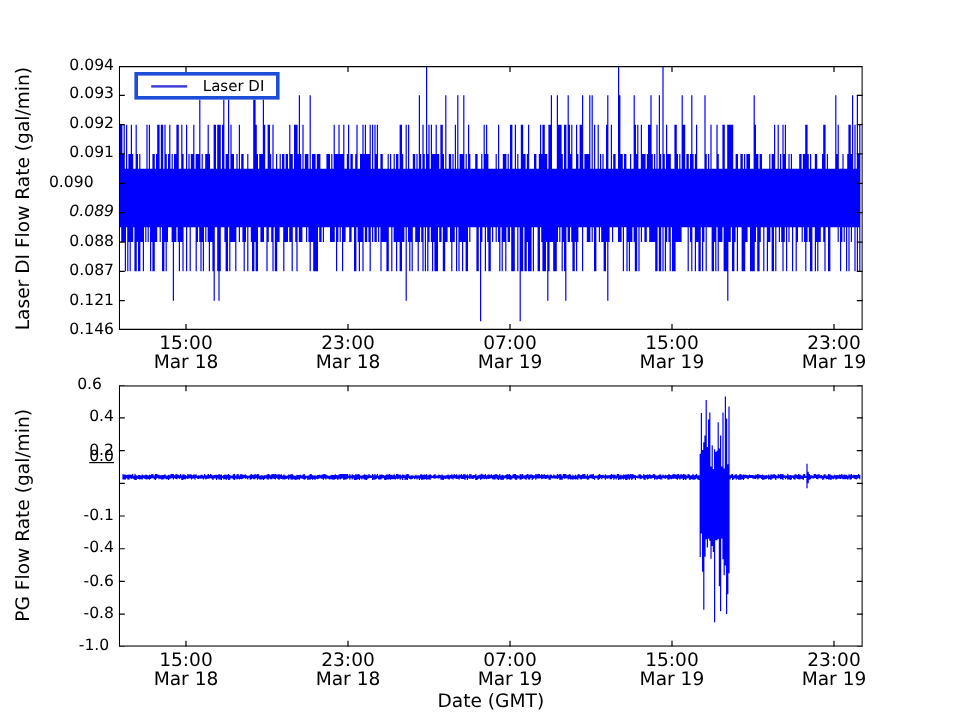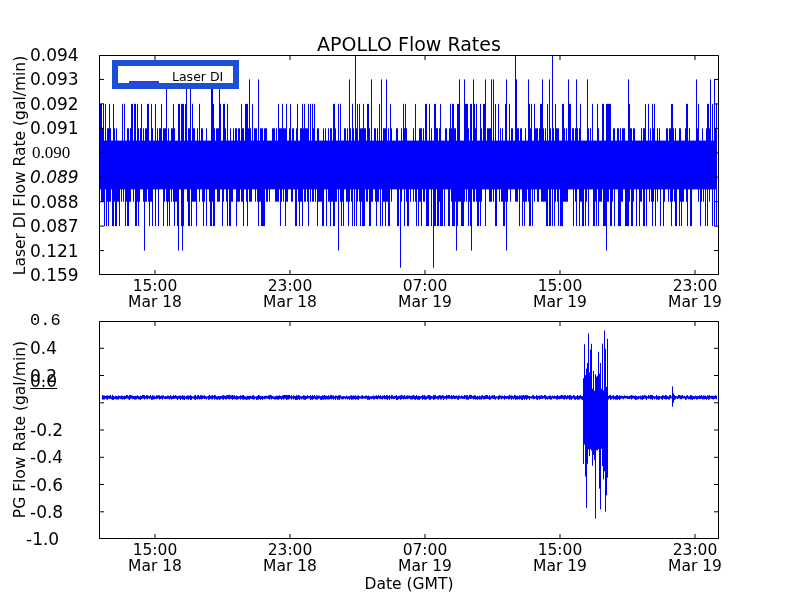--- a/index.html
+++ b/index.html
@@ -22,7 +22,7 @@
   .xlabel{position:absolute;left:99px;top:576px;width:620px;text-align:center;
           font-size:15.5px;line-height:17px;}
   .xtick{position:absolute;width:84px;text-align:center;font-size:15.5px;line-height:16px;}
-  .ytick{position:absolute;left:30px;width:65px;text-align:left;font-size:17px;line-height:16px;}
+  .ytick{position:absolute;left:30px;width:65px;text-align:right;font-size:13px;line-height:16px;}
 </style>
 </head>
 <body>

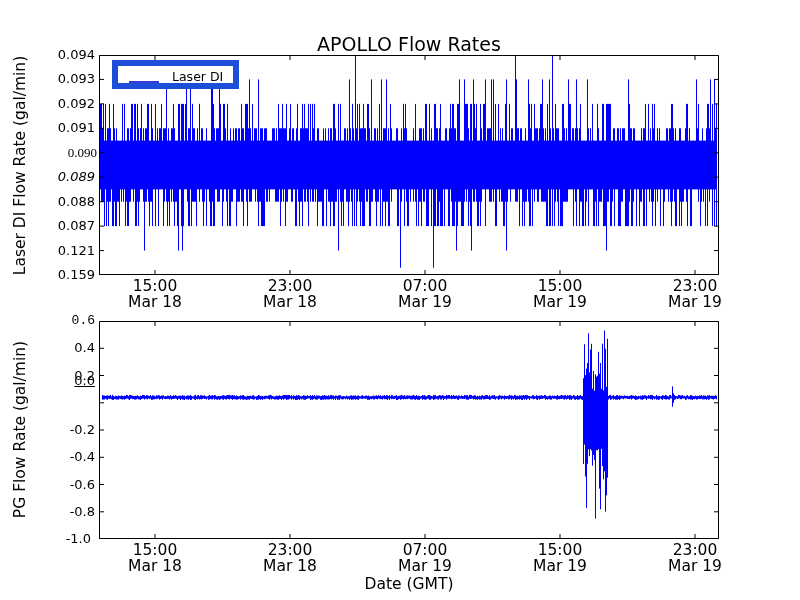--- a/index.html
+++ b/index.html
@@ -28,7 +28,6 @@
 <body>
 
 <div class="fig">
-  <div class="title">APOLLO Flow Rates</div>
 
   <div class="ylabel" id="ylabel-top">Laser DI Flow Rate (gal/min)</div>
   <div class="ylabel" id="ylabel-bottom">PG Flow Rate (gal/min)</div>

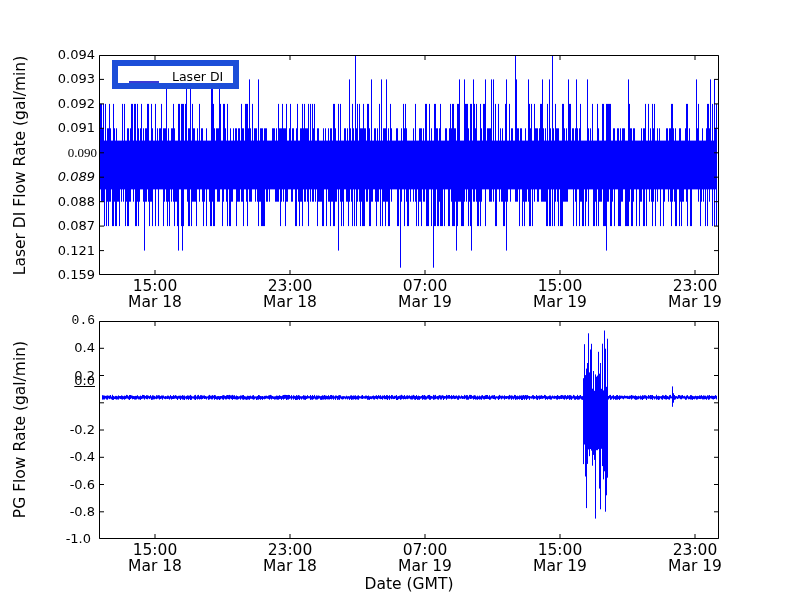--- a/index.html
+++ b/index.html
@@ -11,8 +11,8 @@
   .plot svg{position:absolute;left:0;top:0;display:block;}
   #plot-top{top:55px;width:620px;height:220px;}
   #plot-bottom{top:321px;width:620px;height:218px;}
-  .legend{position:absolute;left:13px;top:5px;height:17px;border:6px solid #1d4ed8;
-          background:#fff;display:flex;align-items:flex-end;padding:0 10px 0 11px;z-index:2;}
+  .legend{position:absolute;left:13px;top:5px;height:17px;border:3px solid #1d4ed8;
+          background:#fff;display:flex;align-items:center;padding:0 10px 0 11px;z-index:2;}
   .legend .sample{width:30px;height:2px;margin-right:13px;flex:0 0 auto;}
   .legend .lab{font-size:12.5px;line-height:13px;white-space:nowrap;}
   .ylabel{position:absolute;left:-110px;width:260px;height:17px;text-align:center;

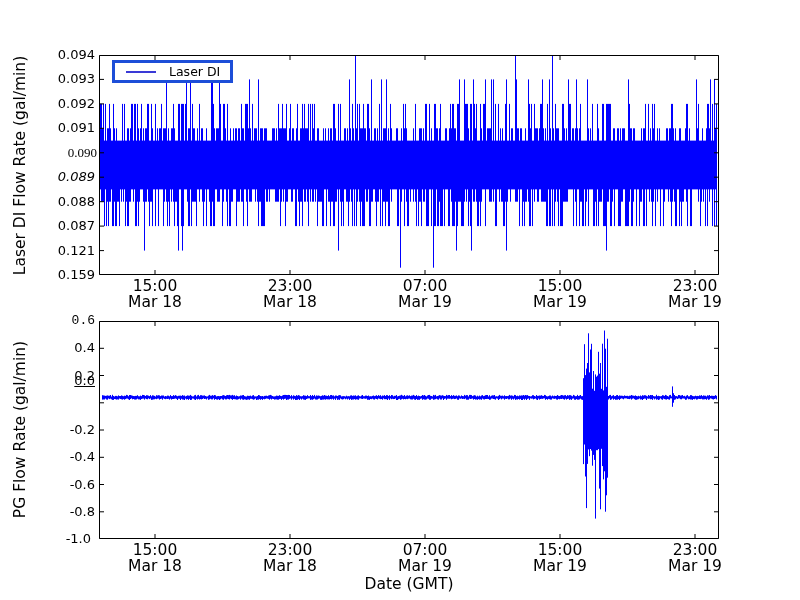--- a/index.html
+++ b/index.html
@@ -57,7 +57,7 @@
     <div class="ytick" style="left: 30px; top: 71.4444px; width: 65px;">0.093</div>
     <div class="ytick" style="left: 30px; top: 95.8889px; width: 65px;">0.092</div>
     <div class="ytick" style="left: 30px; top: 120.333px; width: 65px;">0.091</div>
-    <div class="ytick" style="left: 32px; top: 144.778px; width: 65px; font-family: Liberation Serif, serif;">0.090</div>
+    <div class="ytick" style="left: 13px; top: 144.778px; width: 65px;">0.090</div>
     <div class="ytick" style="left: 30px; top: 169.222px; width: 65px; font-style: italic;">0.089</div>
     <div class="ytick" style="left: 30px; top: 193.667px; width: 65px;">0.088</div>
     <div class="ytick" style="left: 30px; top: 218.111px; width: 65px;">0.087</div>

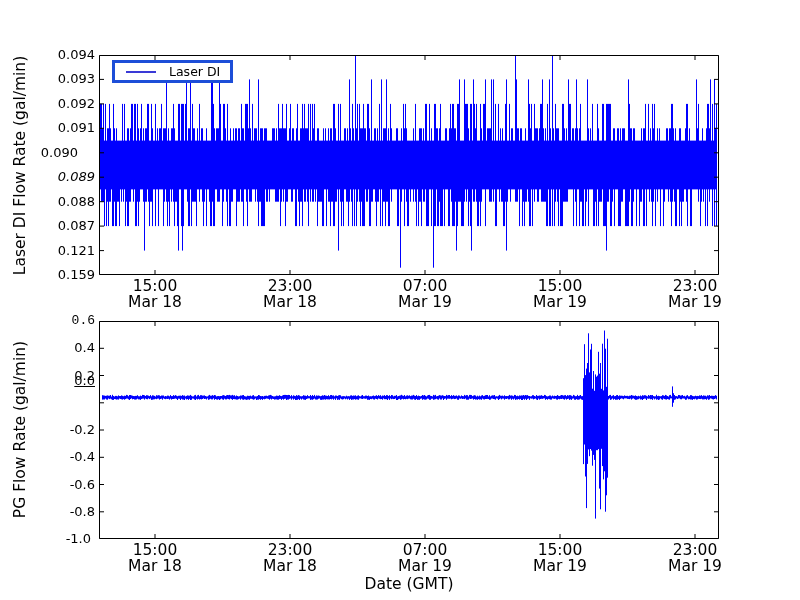--- a/index.html
+++ b/index.html
@@ -62,7 +62,7 @@
     <div class="ytick" style="left: 30px; top: 193.667px; width: 65px;">0.088</div>
     <div class="ytick" style="left: 30px; top: 218.111px; width: 65px;">0.087</div>
     <div class="ytick" style="left: 30px; top: 242.556px; width: 65px;">0.121</div>
-    <div class="ytick" style="left: 30px; top: 267px; width: 65px;">0.159</div>
+    <div class="ytick" style="left: 30px; top: 267px; width: 65px;">0.146</div>
     <div class="ytick" style="left: 30px; top: 313px; width: 65px; font-family: Liberation Mono, monospace;">0.6</div>
     <div class="ytick" style="left: 30px; top: 340.25px; width: 65px;">0.4</div>
     <div class="ytick" style="left: 30px; top: 367.5px; width: 65px;">0.2</div>

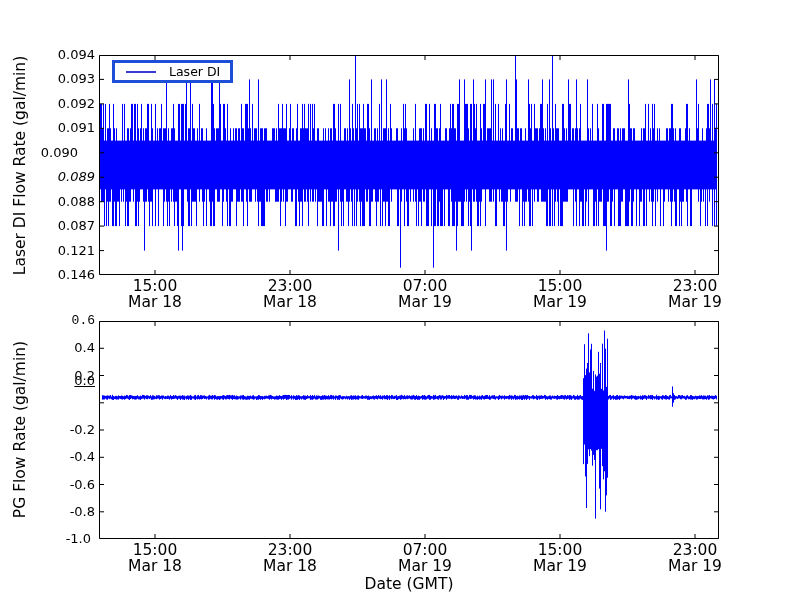--- a/index.html
+++ b/index.html
@@ -63,7 +63,7 @@
     <div class="ytick" style="left: 30px; top: 218.111px; width: 65px;">0.087</div>
     <div class="ytick" style="left: 30px; top: 242.556px; width: 65px;">0.121</div>
     <div class="ytick" style="left: 30px; top: 267px; width: 65px;">0.146</div>
-    <div class="ytick" style="left: 30px; top: 313px; width: 65px; font-family: Liberation Mono, monospace;">0.6</div>
+    <div class="ytick" style="left: 20px; top: 313px; width: 65px;">0.6</div>
     <div class="ytick" style="left: 30px; top: 340.25px; width: 65px;">0.4</div>
     <div class="ytick" style="left: 30px; top: 367.5px; width: 65px;">0.2</div>
     <div class="ytick" style="left: 30px; top: 373px; width: 65px; text-decoration: underline;">0.0</div>

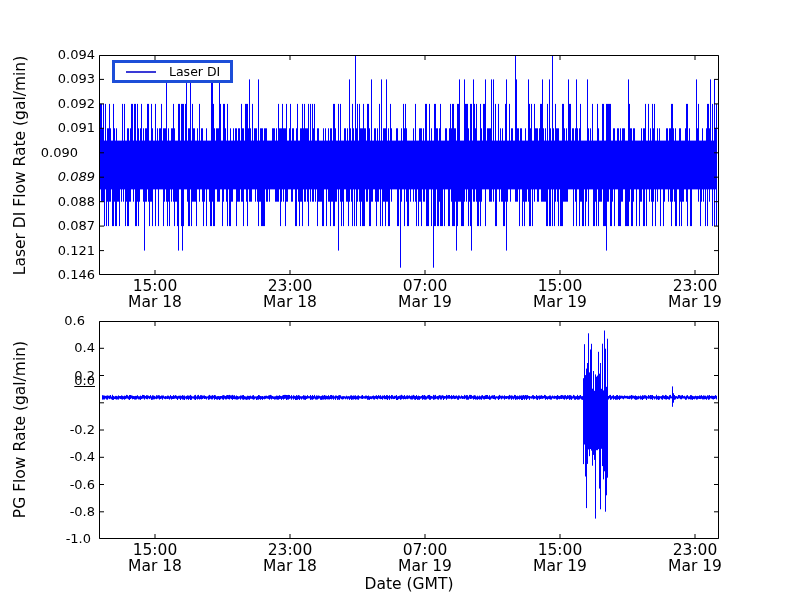--- a/index.html
+++ b/index.html
@@ -67,7 +67,7 @@
     <div class="ytick" style="left: 30px; top: 340.25px; width: 65px;">0.4</div>
     <div class="ytick" style="left: 30px; top: 367.5px; width: 65px;">0.2</div>
     <div class="ytick" style="left: 30px; top: 373px; width: 65px; text-decoration: underline;">0.0</div>
-    <div class="ytick" style="left: 30px; top: 422px; width: 65px;">-0.2</div>
+    <div class="ytick" style="left: 30px; top: 422px; width: 65px;">-0.1</div>
     <div class="ytick" style="left: 30px; top: 449.25px; width: 65px;">-0.4</div>
     <div class="ytick" style="left: 30px; top: 476.5px; width: 65px;">-0.6</div>
     <div class="ytick" style="left: 30px; top: 503.75px; width: 65px;">-0.8</div>

